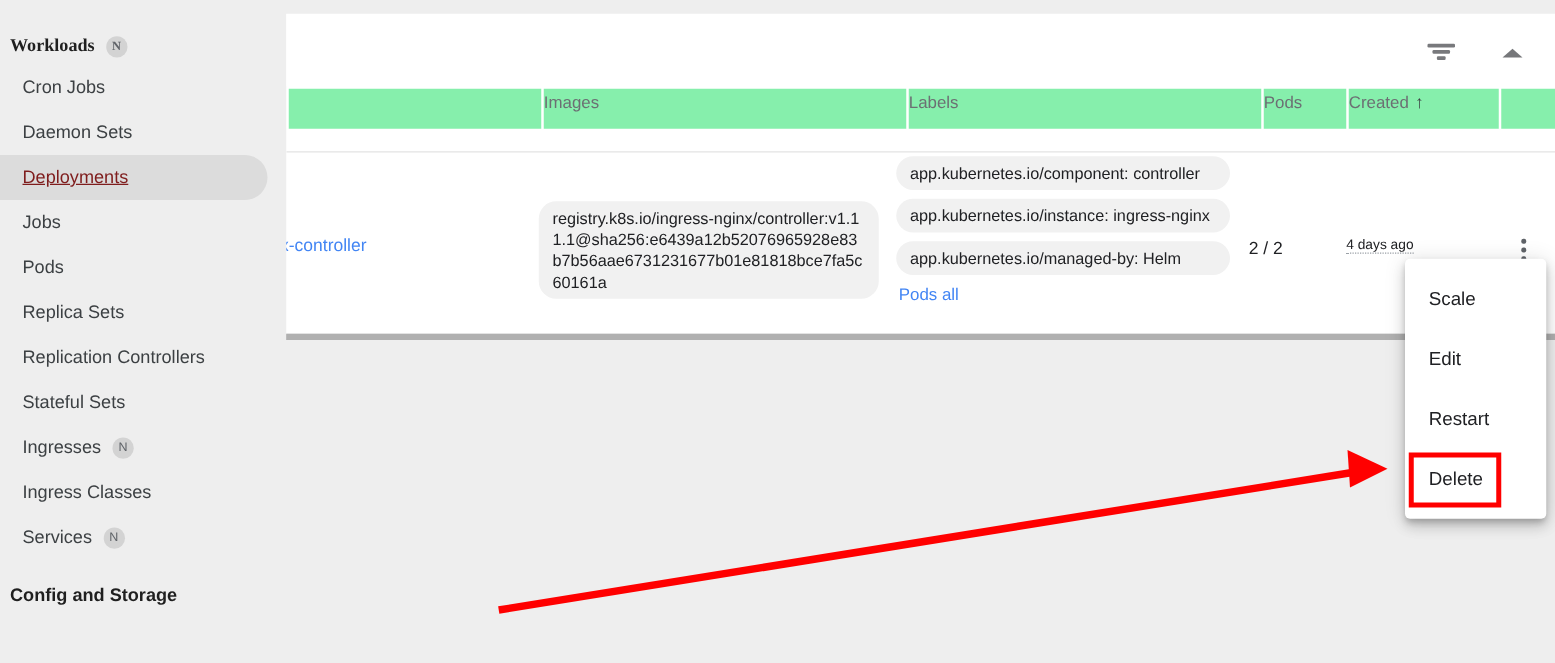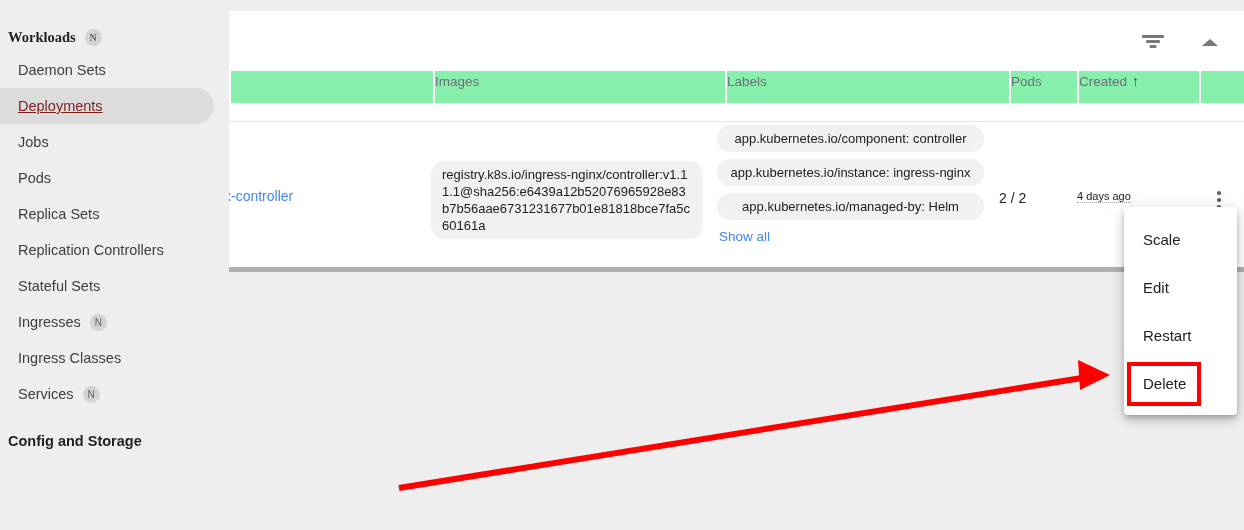--- a/index.html
+++ b/index.html
@@ -298,6 +298,9 @@
       <span class="badge-n">N</span>
     </div>
 
+    <div class="nav-item">
+      <span>Cron Jobs</span>
+    </div>
     <div class="nav-item">
       <span>Daemon Sets</span>
     </div>

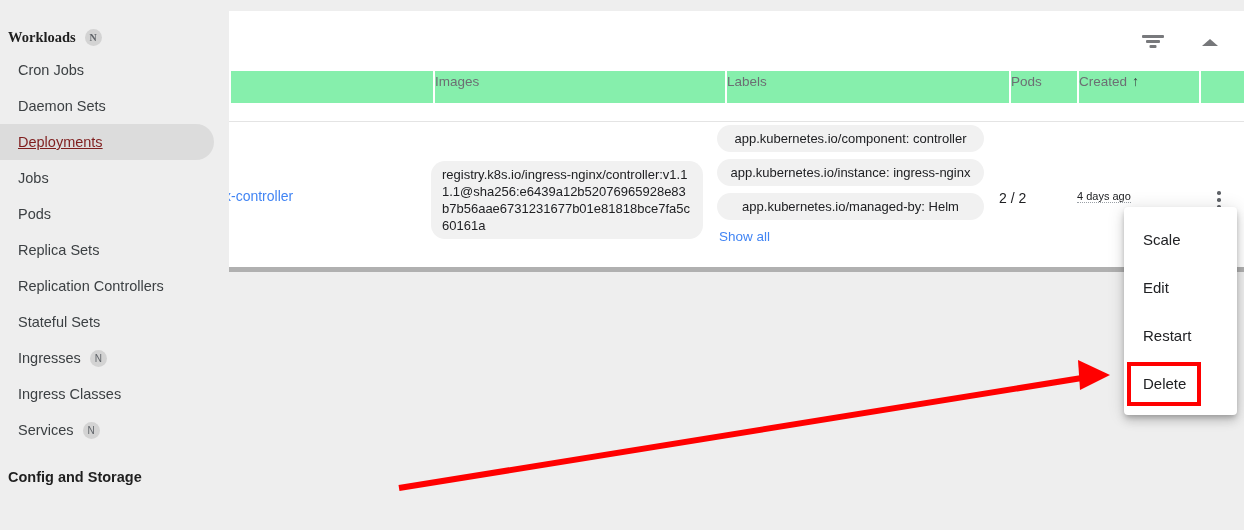--- a/index.html
+++ b/index.html
@@ -186,7 +186,6 @@
     margin-bottom: 7px;
     max-width: 267px;
     word-break: break-word;
-    text-align: center;
   }
   #show-all {
     font-size: 13.5px;

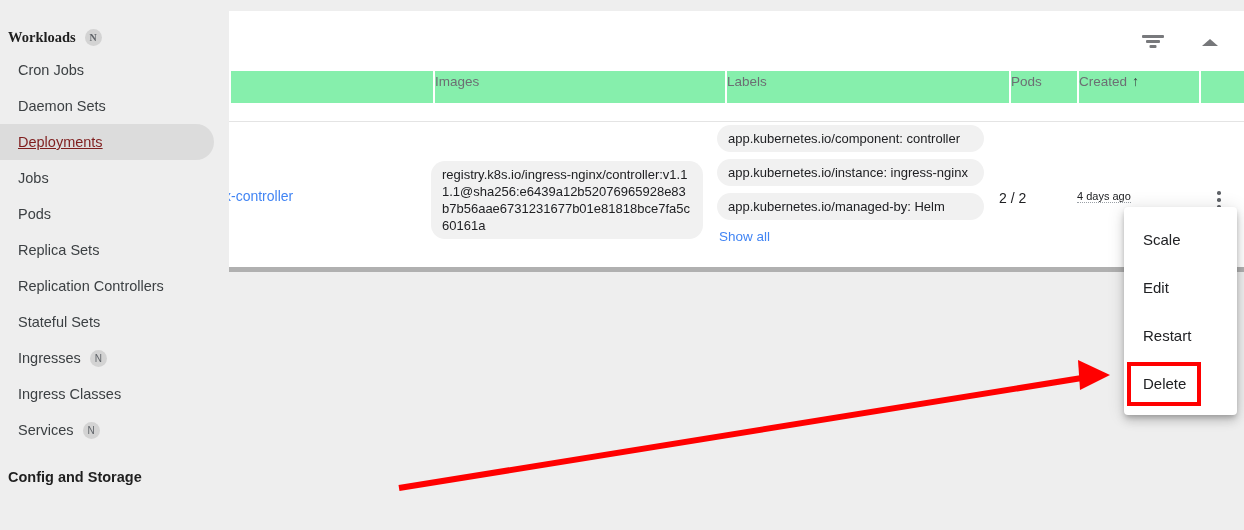--- a/index.html
+++ b/index.html
@@ -389,7 +389,7 @@
         <span class="chip">app.kubernetes.io/component: controller</span>
         <span class="chip">app.kubernetes.io/instance: ingress-nginx</span>
         <span class="chip">app.kubernetes.io/managed-by: Helm</span>
-        <span id="show-all">Show all</span>
+        <span id="show-all">Pods all</span>
       </div>
 
       <div class="cell" id="cell-pods">2 / 2</div>

